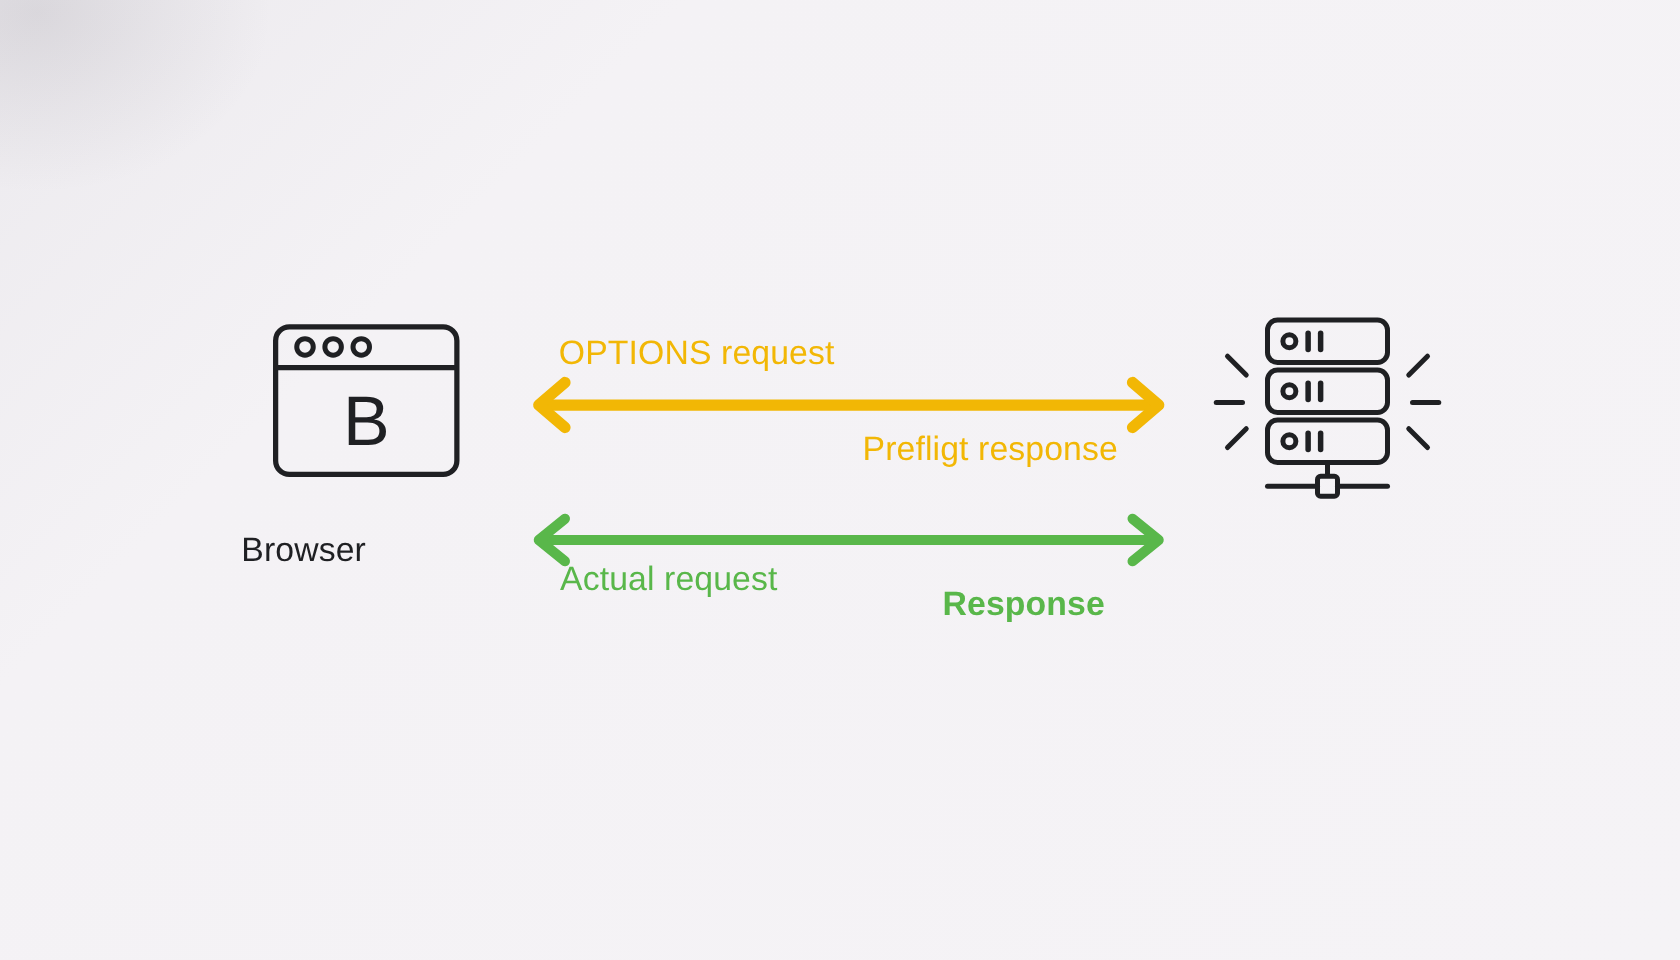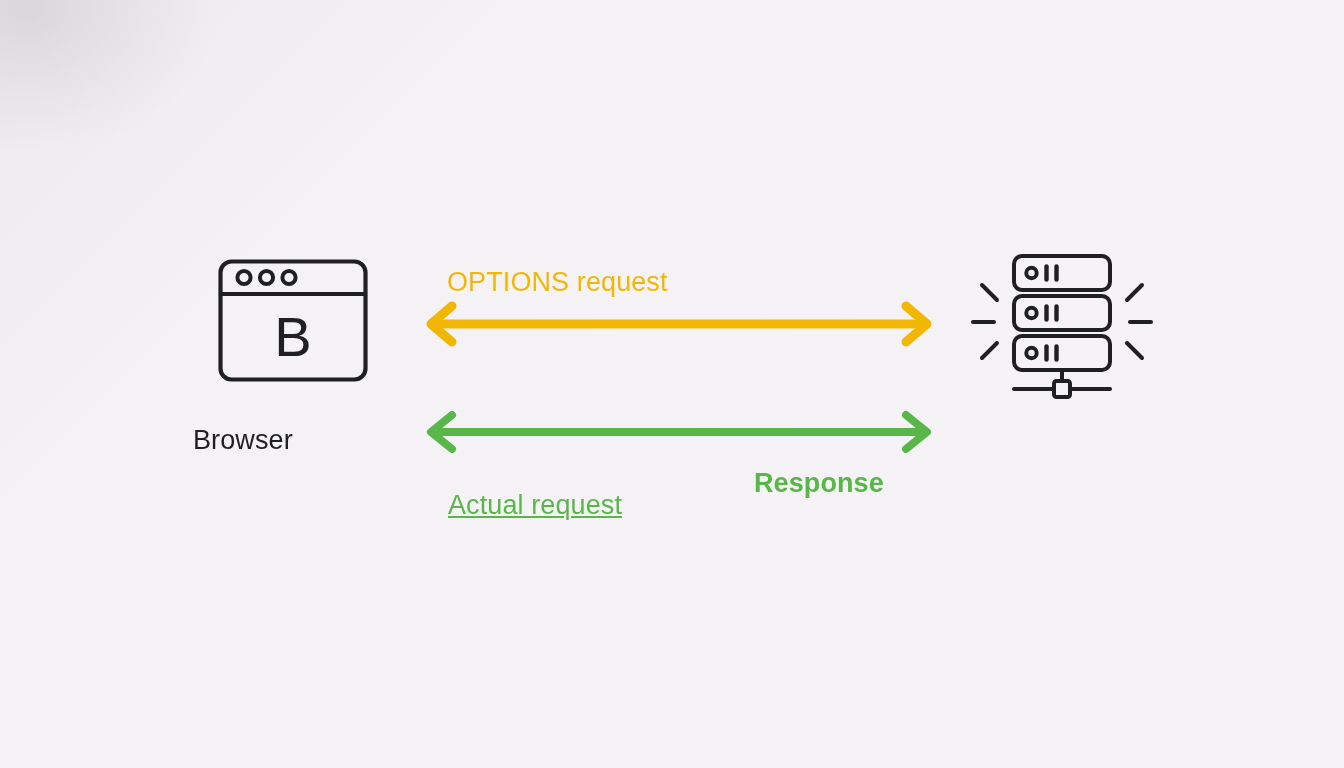--- a/index.html
+++ b/index.html
@@ -147,6 +147,7 @@
     </svg>
   </div>
   <div class="arrow-label label-yellow" id="options-request-label">OPTIONS request</div>
+  <div class="arrow-label label-yellow" id="preflight-response-label">Prefligt response</div>
 
   <div class="abs" id="actual-arrow-wrap">
     <svg class="arrow-svg" width="522" height="42" viewBox="0 0 522 42" fill="none" xmlns="http://www.w3.org/2000/svg">

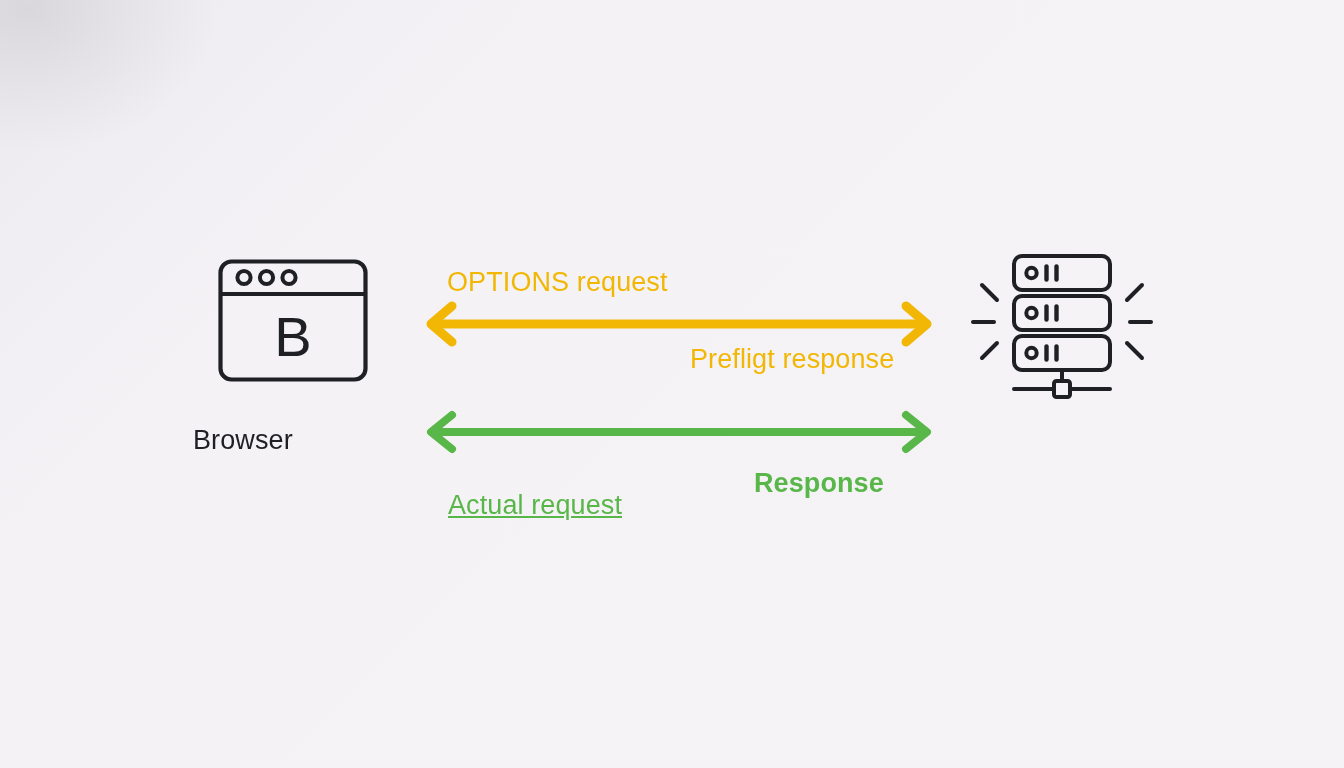--- a/index.html
+++ b/index.html
@@ -84,7 +84,7 @@
 
   #options-request-label   { left: 447px; top: 267px; }
   #preflight-response-label{ left: 690px; top: 344px; }
-  #actual-request-label    { left: 448px; top: 490px; text-decoration: underline; }
+  #actual-request-label    { left: 448px; top: 448px; }
   #response-label          { left: 754px; top: 468px; font-weight: bold; }
 </style>
 </head>

